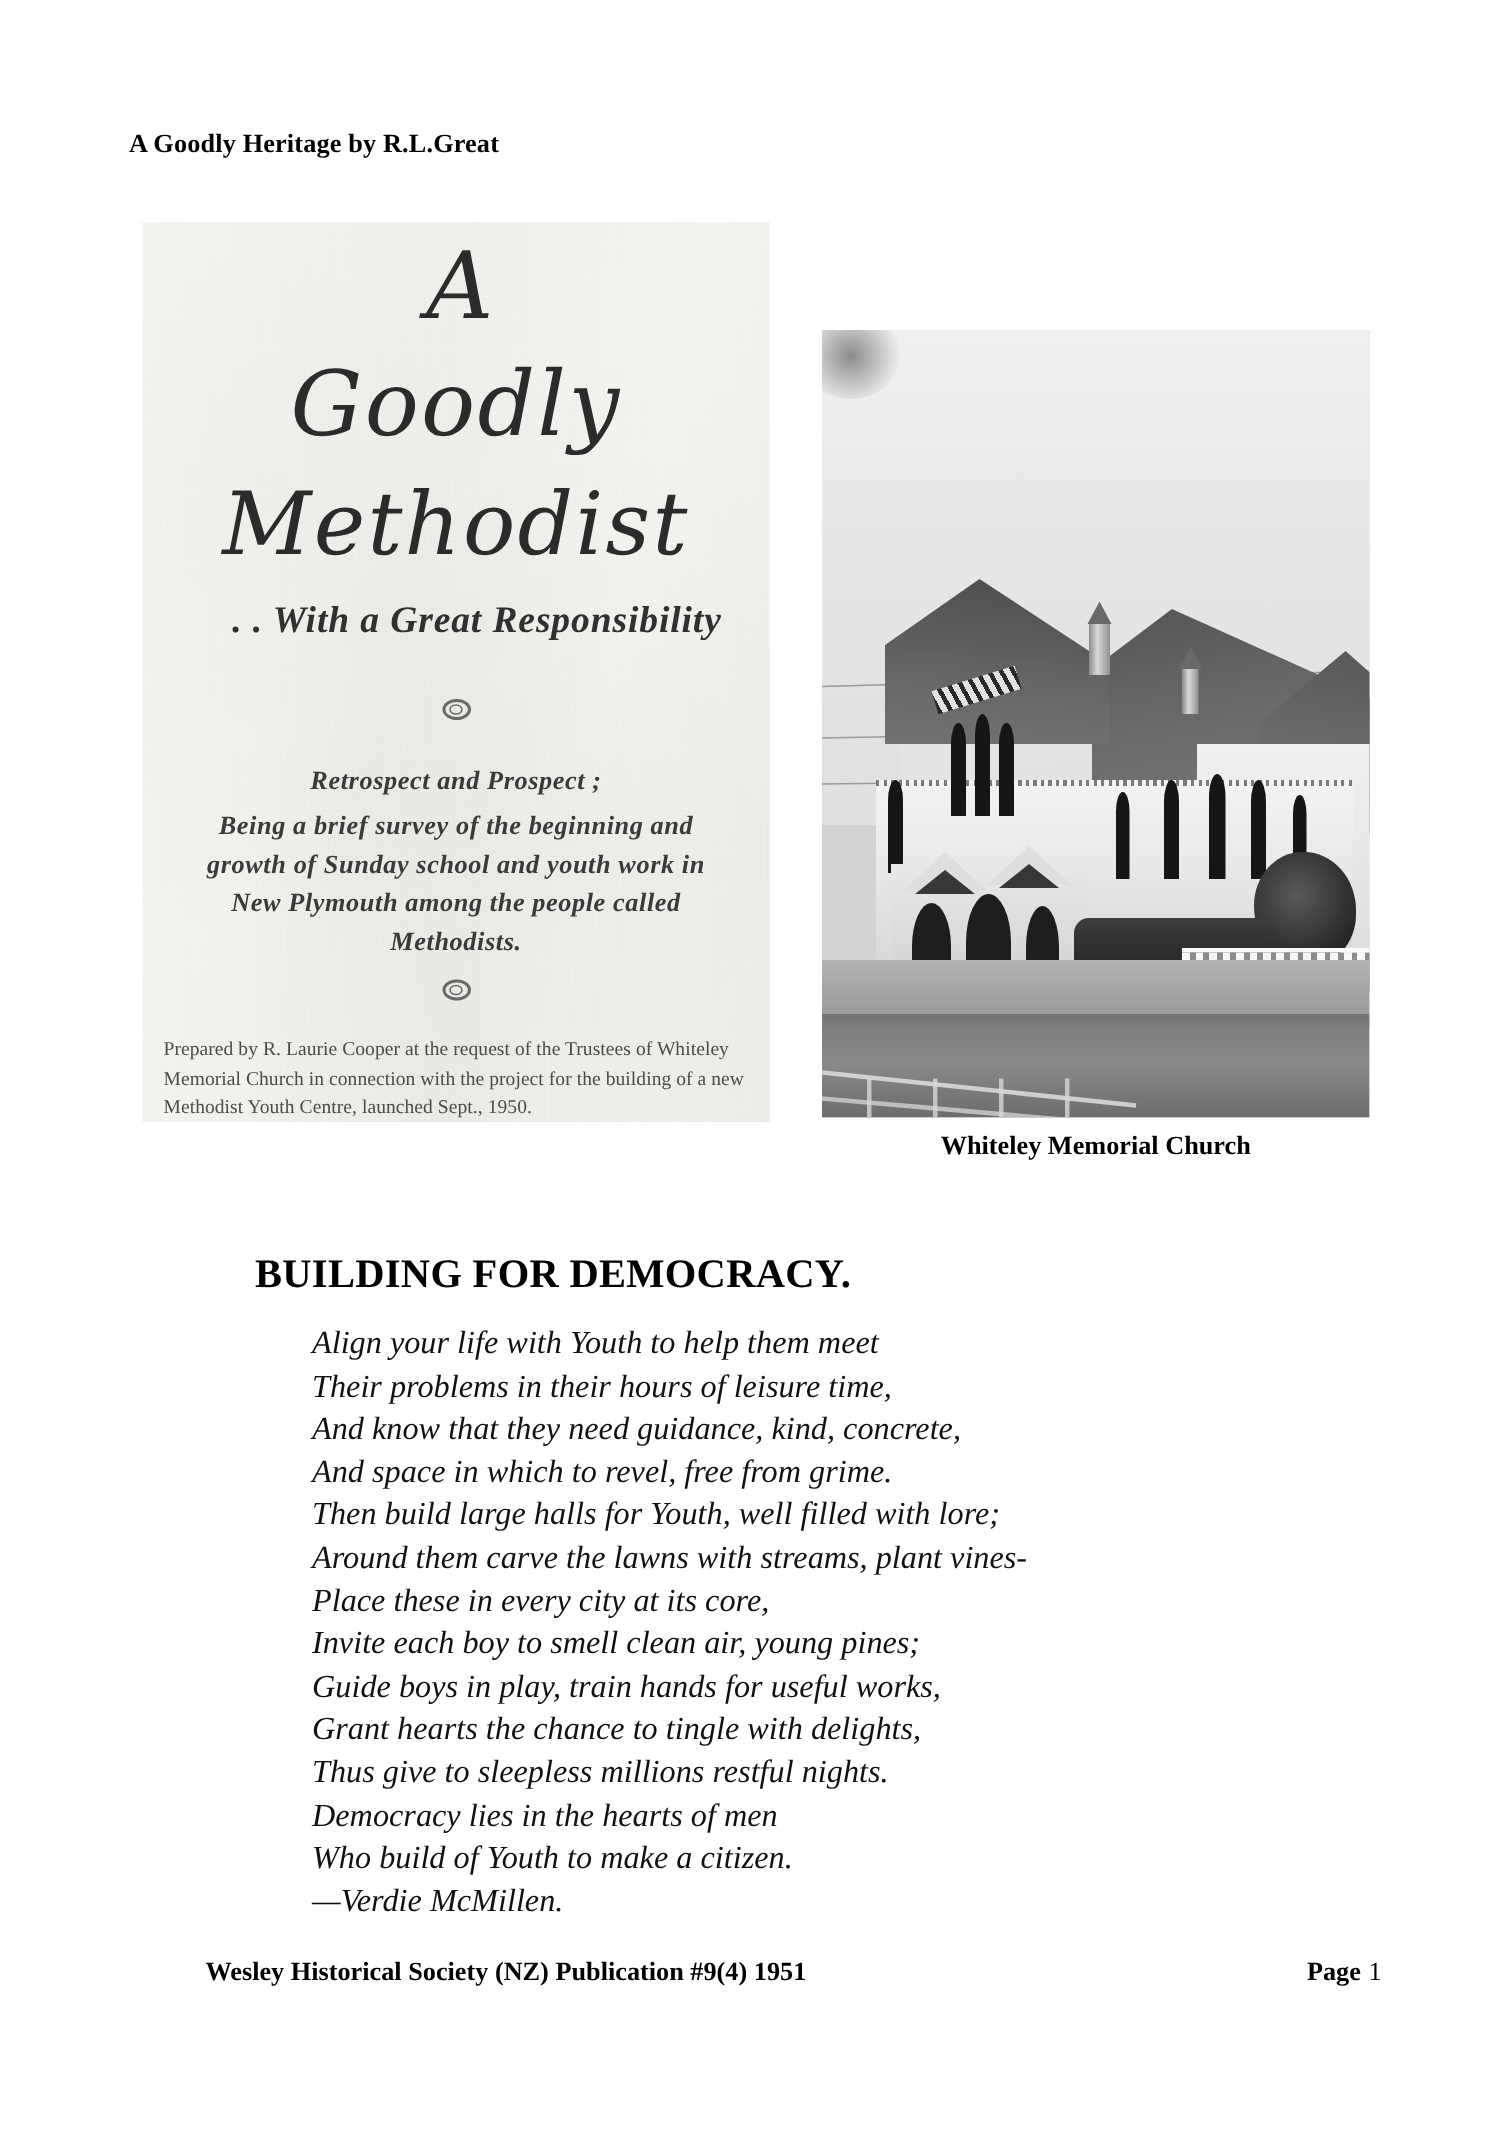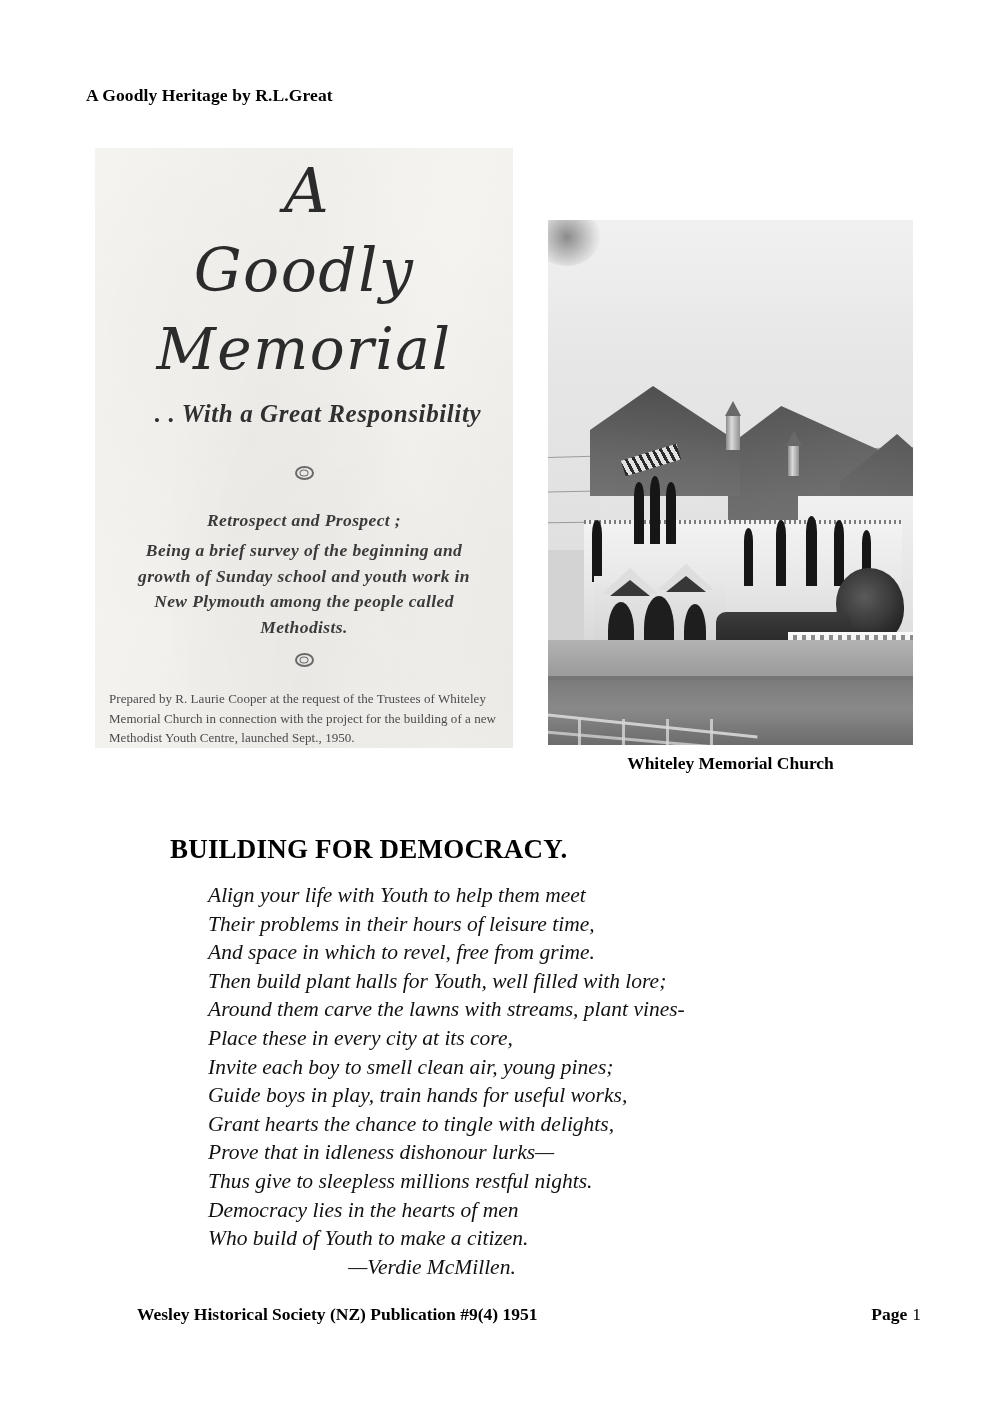--- a/index.html
+++ b/index.html
@@ -365,7 +365,7 @@
   <div class="cover-title-block">
     <div class="script-line script-a">A</div>
     <div class="script-line script-goodly">Goodly</div>
-    <div class="script-line script-herit">Memorial</div>
+    <div class="script-line script-herit">Methodist</div>
     <div class="script-sub">. . With a Great Responsibility</div>
   </div>
 

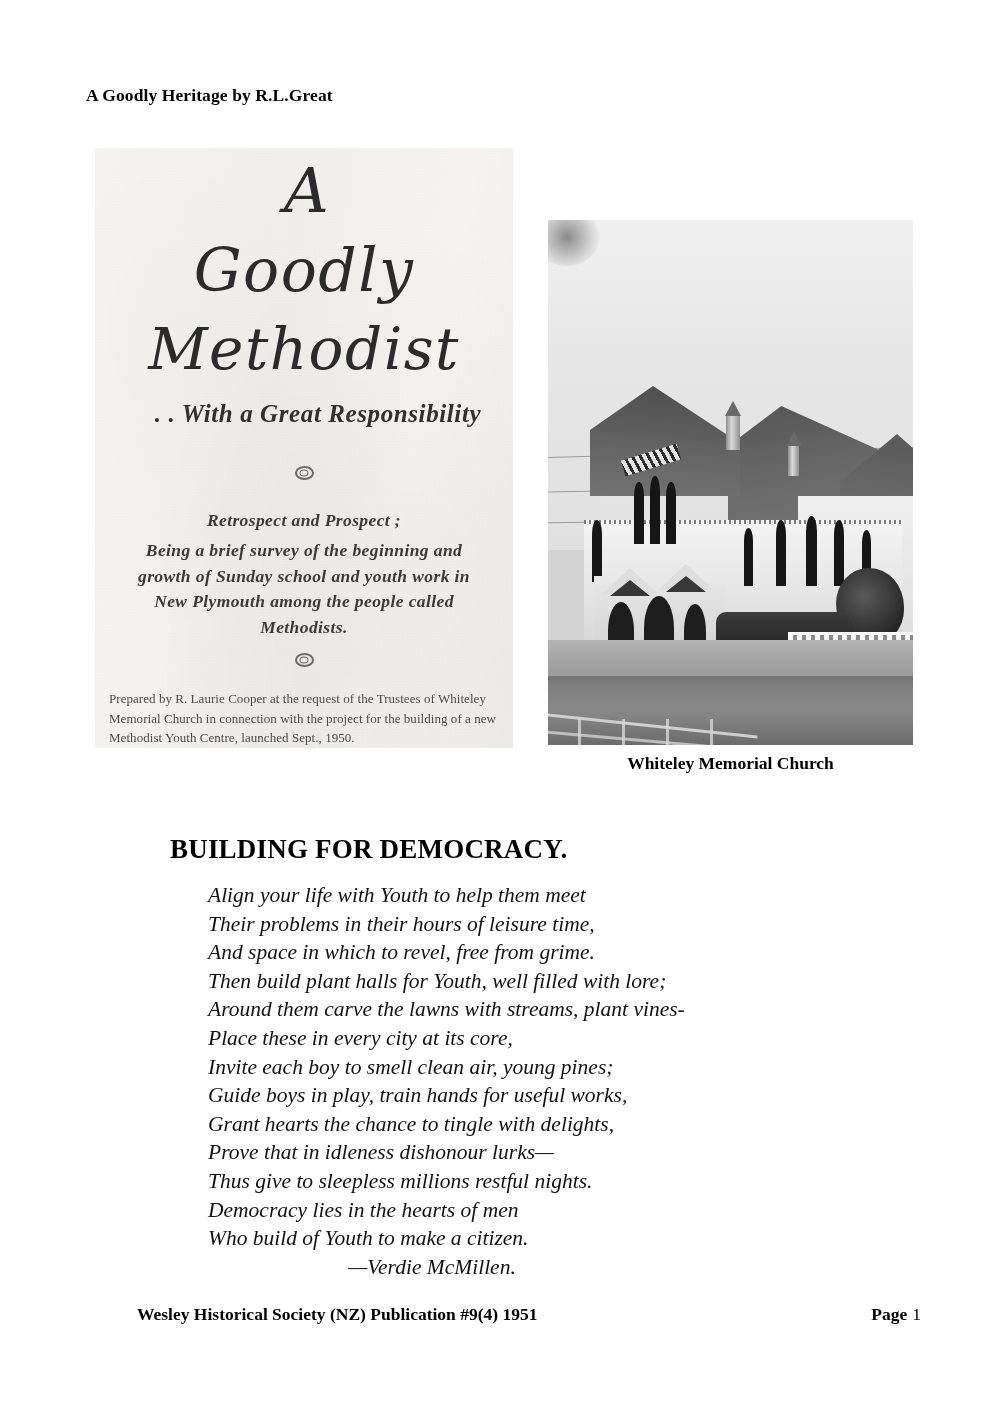--- a/index.html
+++ b/index.html
@@ -448,6 +448,7 @@
 <div class="poem">
   <div class="line">Align your life with Youth to help them meet</div>
   <div class="line">Their problems in their hours of leisure time,</div>
+  <div class="line">And know that they need guidance, kind, concrete,</div>
   <div class="line">And space in which to revel, free from grime.</div>
   <div class="line">Then build plant halls for Youth, well filled with lore;</div>
   <div class="line">Around them carve the lawns with streams, plant vines-</div>

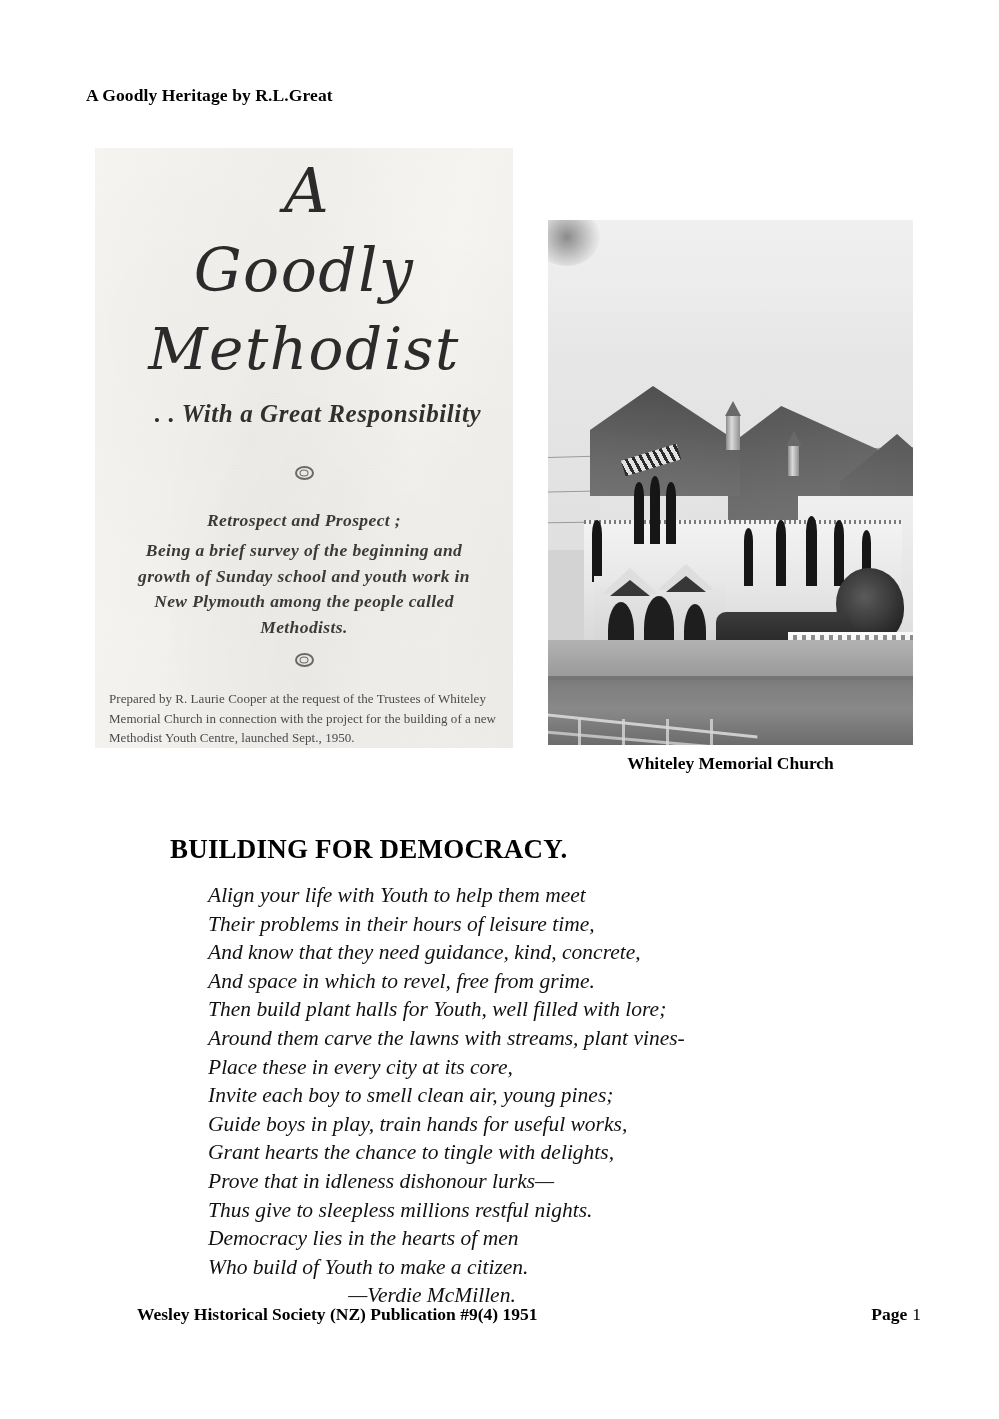--- a/index.html
+++ b/index.html
@@ -450,7 +450,7 @@
   <div class="line">Their problems in their hours of leisure time,</div>
   <div class="line">And know that they need guidance, kind, concrete,</div>
   <div class="line">And space in which to revel, free from grime.</div>
-  <div class="line">Then build plant halls for Youth, well filled with lore;</div>
+  <div class="line">Then build large halls for Youth, well filled with lore;</div>
   <div class="line">Around them carve the lawns with streams, plant vines-</div>
   <div class="line">Place these in every city at its core,</div>
   <div class="line">Invite each boy to smell clean air, young pines;</div>

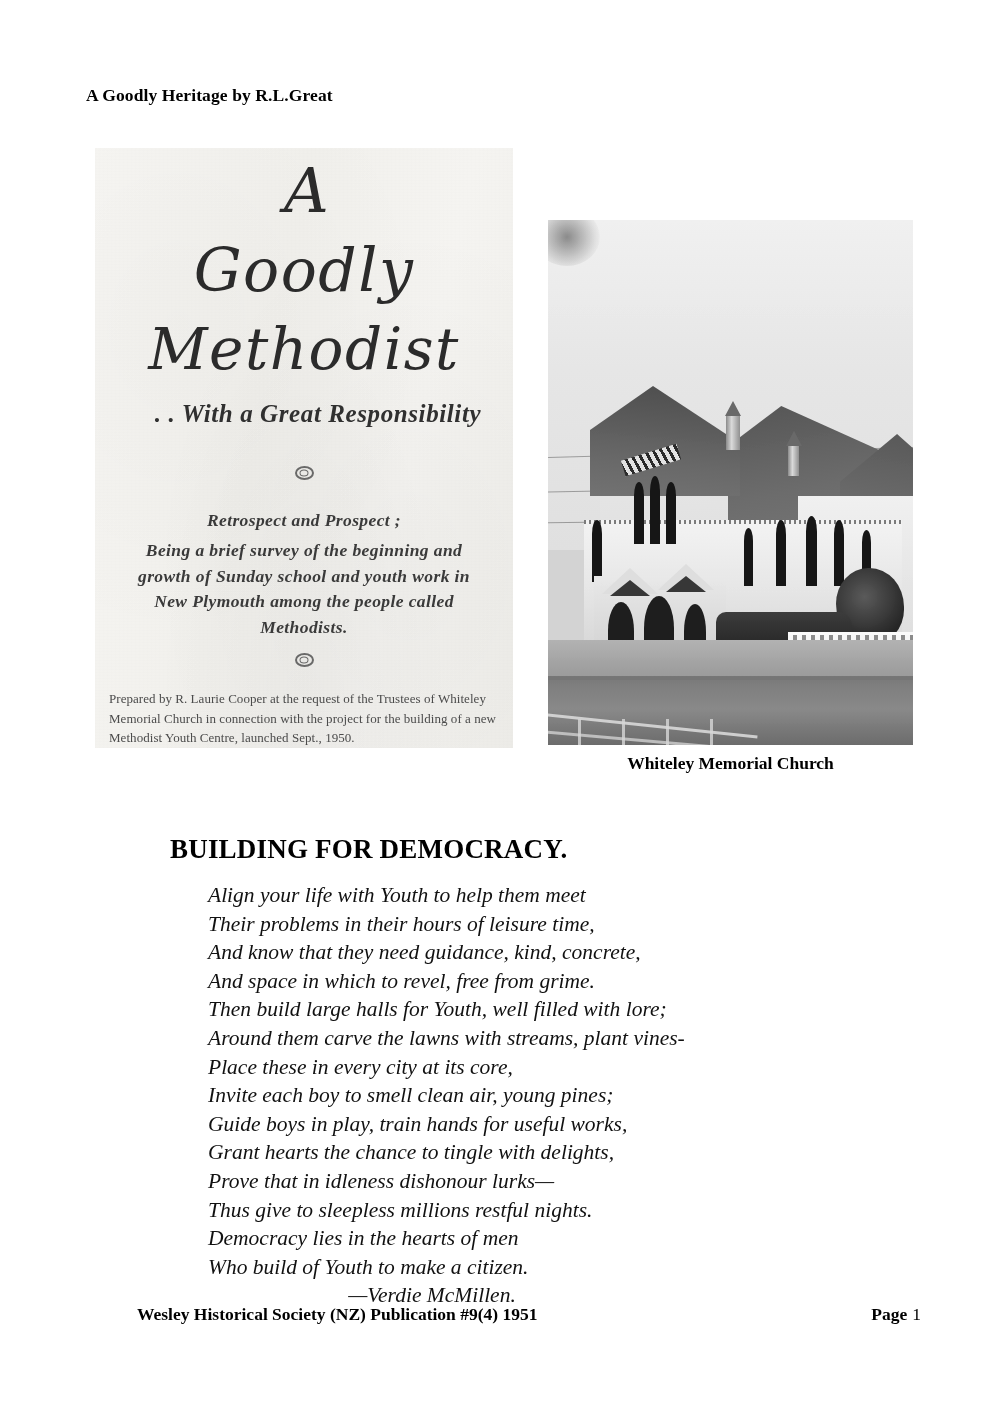--- a/index.html
+++ b/index.html
@@ -456,7 +456,6 @@
   <div class="line">Invite each boy to smell clean air, young pines;</div>
   <div class="line">Guide boys in play, train hands for useful works,</div>
   <div class="line">Grant hearts the chance to tingle with delights,</div>
-  <div class="line">Prove that in idleness dishonour lurks—</div>
   <div class="line">Thus give to sleepless millions restful nights.</div>
   <div class="line">Democracy lies in the hearts of men</div>
   <div class="line">Who build of Youth to make a citizen.</div>

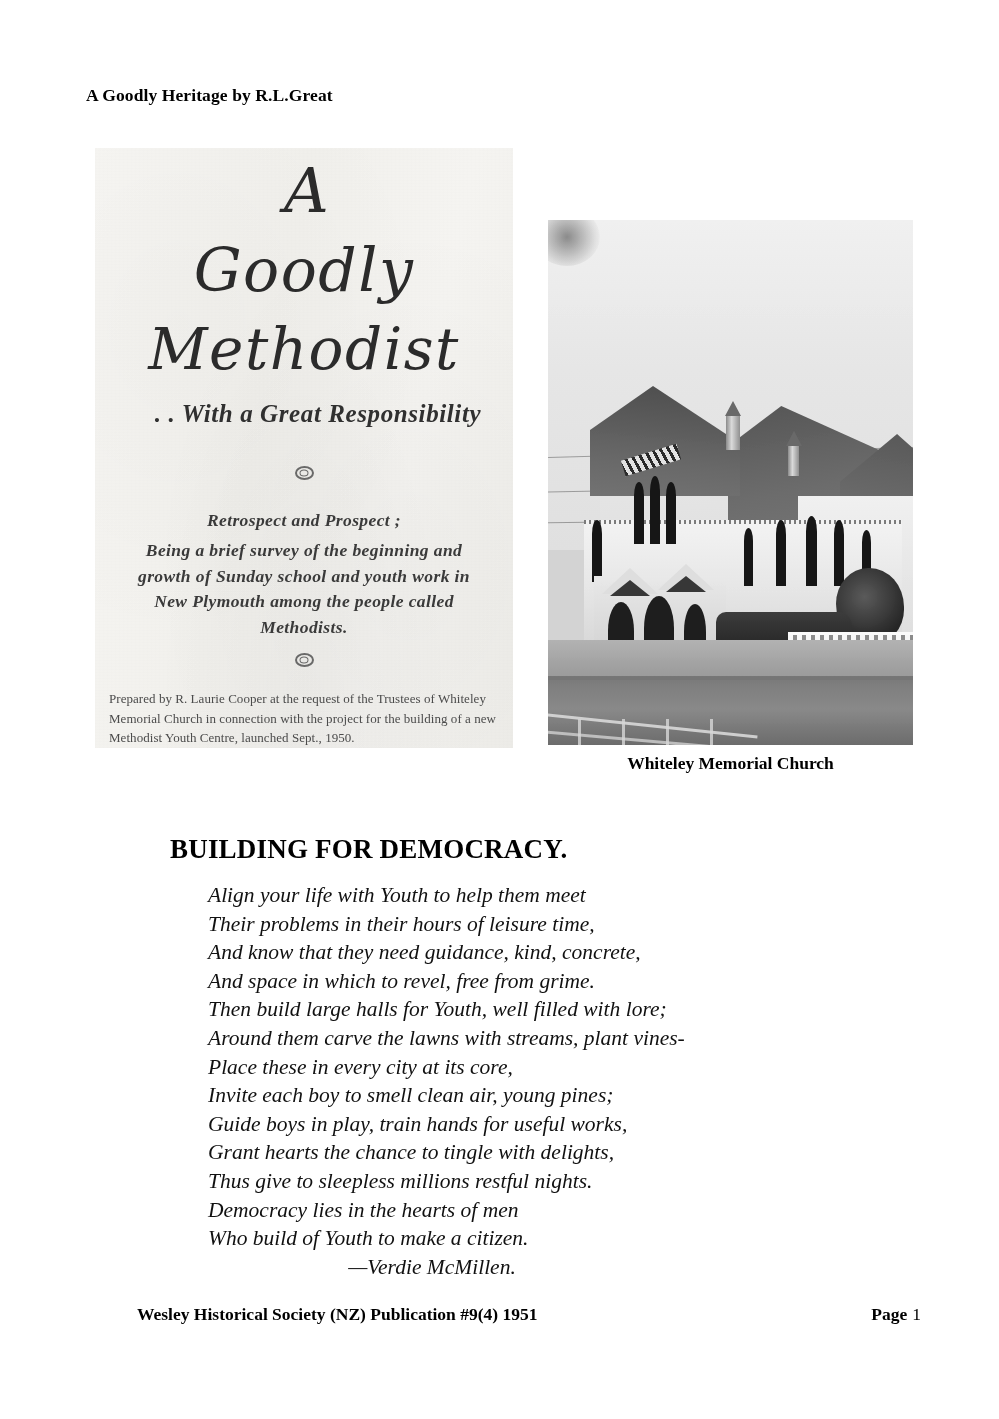--- a/index.html
+++ b/index.html
@@ -335,7 +335,7 @@
   }
   .poem .line { white-space: nowrap; }
   .poem .attrib {
-    text-align: center;
+    text-align: left;
     padding-right: 72px;
     white-space: nowrap;
   }

